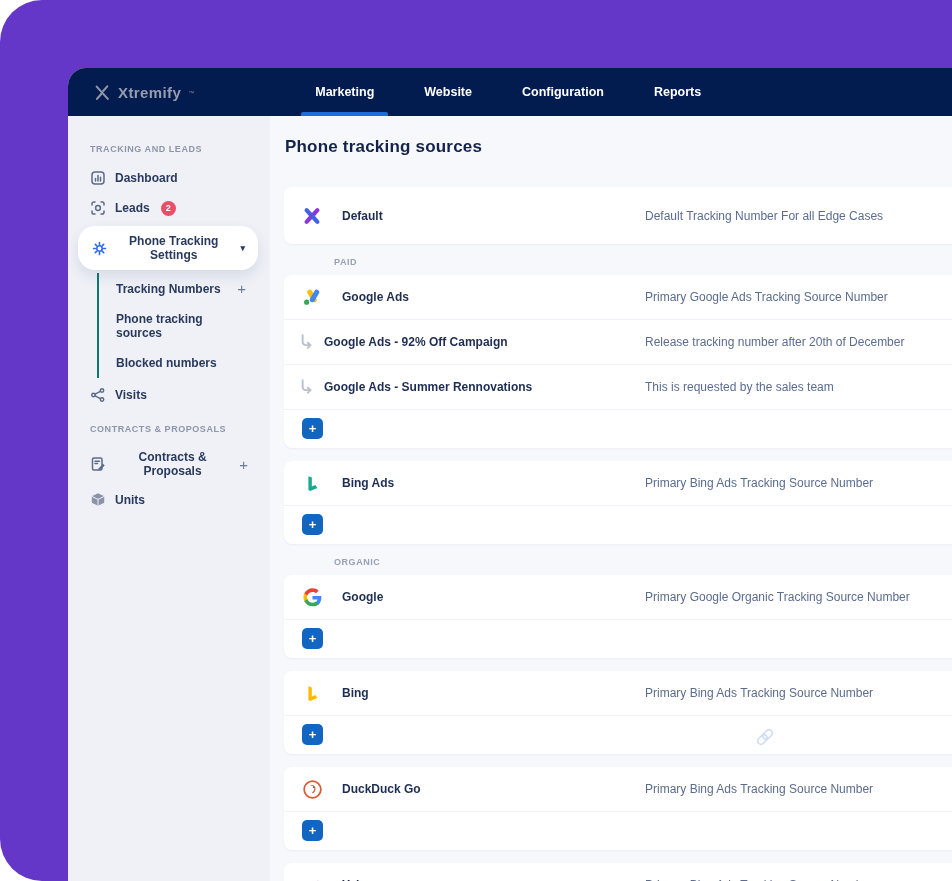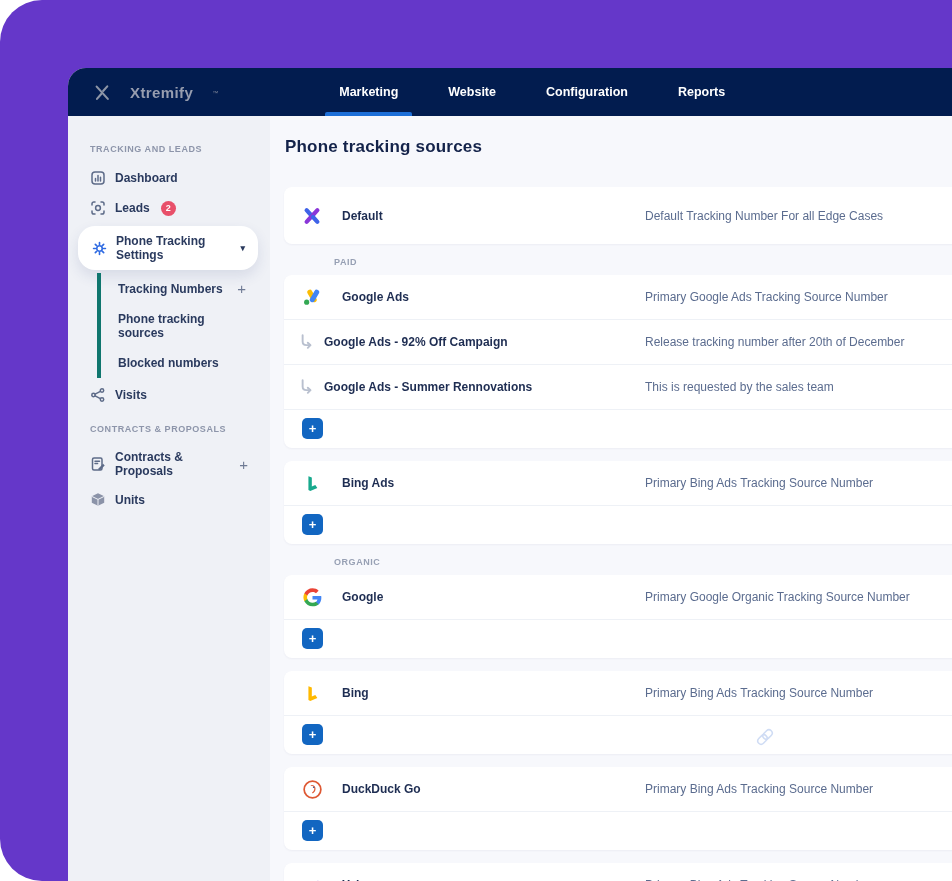--- a/index.html
+++ b/index.html
@@ -15,7 +15,7 @@
   
   .topnav { height:48px; min-height:48px; background:#021c4f; display:flex; align-items:center;
             padding-left:26px; }
-  .logo { display:flex; align-items:flex-start; gap:19px; color:#979daf; }
+  .logo { display:flex; align-items:flex-start; gap:7px; color:#979daf; }
   .logo-text { font-size:15px; font-weight:700; letter-spacing:.4px; }
   .logo-tm { font-size:6px; align-self:flex-start; margin-top:6px; color:#7d8498; }
   .tabs { display:flex; margin-left:96px; height:100%; align-items:stretch; }

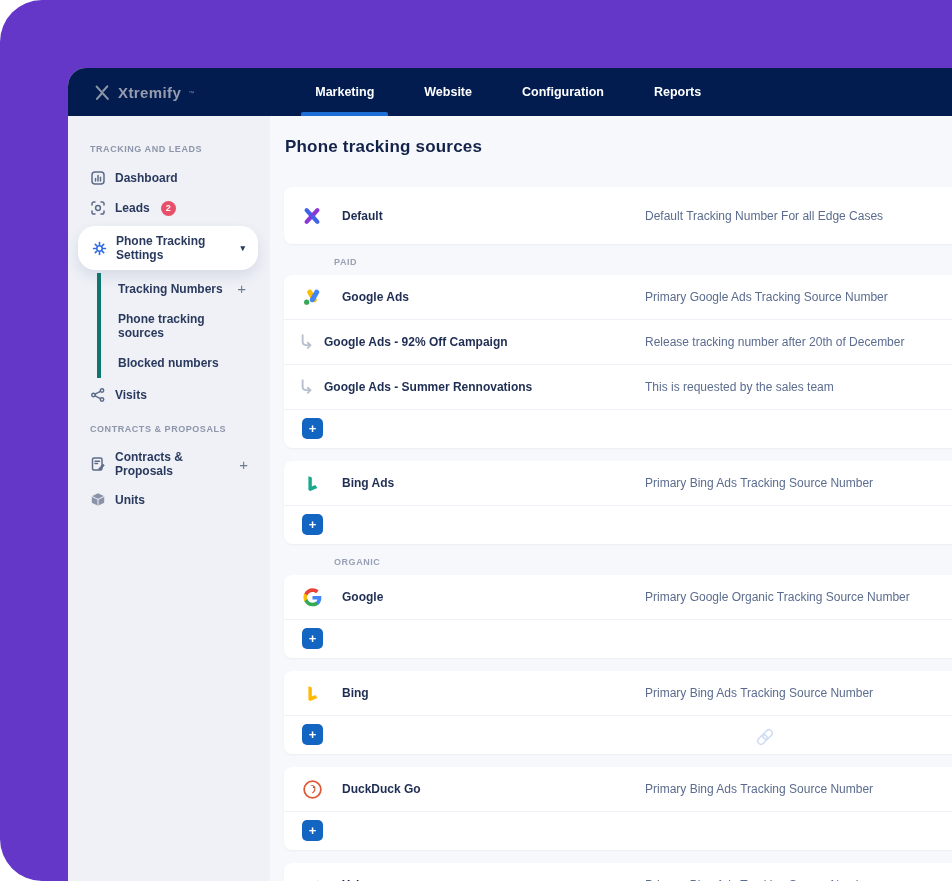--- a/index.html
+++ b/index.html
@@ -31,7 +31,7 @@
   .sidebar { width:202px; min-width:202px; background:#eff1f6; padding-top:14px; }
   .side-label { font-size:9px; font-weight:700; color:#8d95aa; letter-spacing:.55px; margin:14px 0 9px 22px; }
   .side-item { display:flex; align-items:center; gap:9px; padding:7px 14px 7px 22px;
-               font-size:12px; font-weight:600; color:#2a3a5e; cursor:pointer; }
+               font-size:12px; font-weight:600; color:#2a3a5e; cursor:pointer;text-align:center; }
   .ic { width:16px; height:16px; display:flex; align-items:center; justify-content:center;
         color:#5d6b88; flex:none; }
   .ic svg { display:block; }

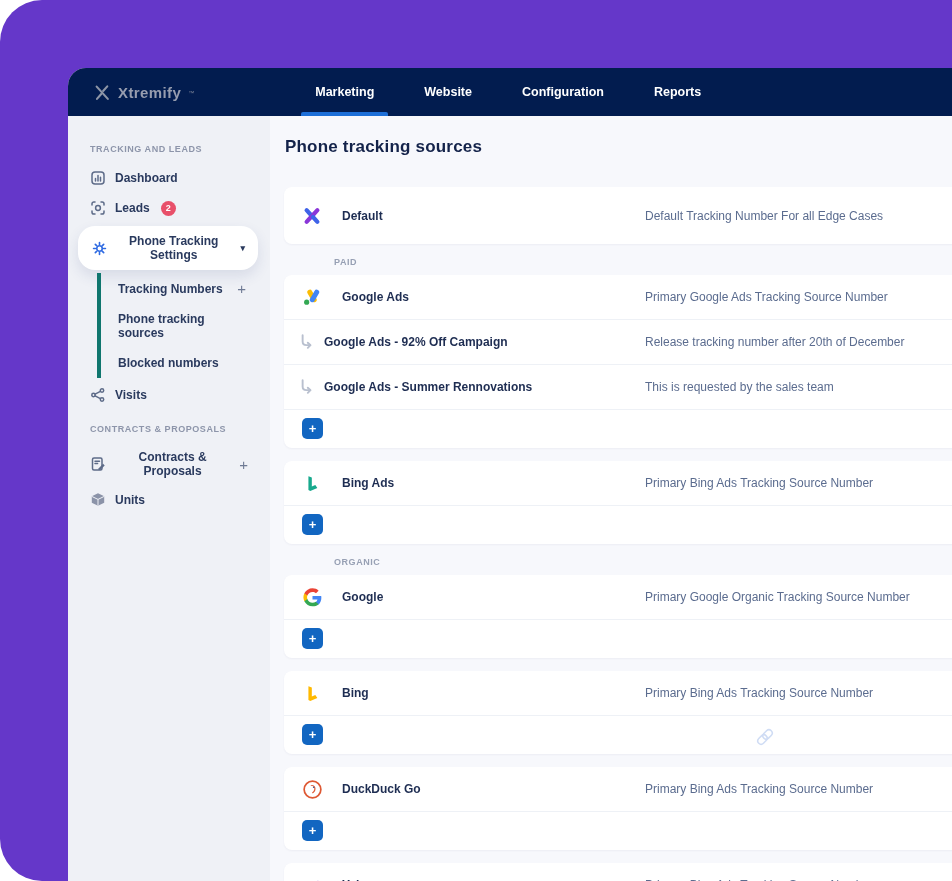--- a/index.html
+++ b/index.html
@@ -41,7 +41,7 @@
   .side-item.active { background:#fff; border-radius:17px; margin:3px 12px 3px 10px;
                       padding:8px 13px 8px 13px; box-shadow:0 6px 14px rgba(40,60,120,.12); }
   .caret { margin-left:auto; font-size:9px; color:#2a3a5e; }
-  .subtree { margin:2px 0 2px 29px; border-left:4px solid #0f766e; }
+  .subtree { margin:2px 0 2px 29px; border-left:2px solid #0f766e; }
   .sub-item { display:flex; align-items:center; padding:8px 24px 8px 17px; font-size:12px;
               font-weight:600; color:#2a3a5e; cursor:pointer; }
   .mini-plus { margin-left:auto; color:#6e7a94; font-size:15px; font-weight:400; line-height:1; cursor:pointer; }

